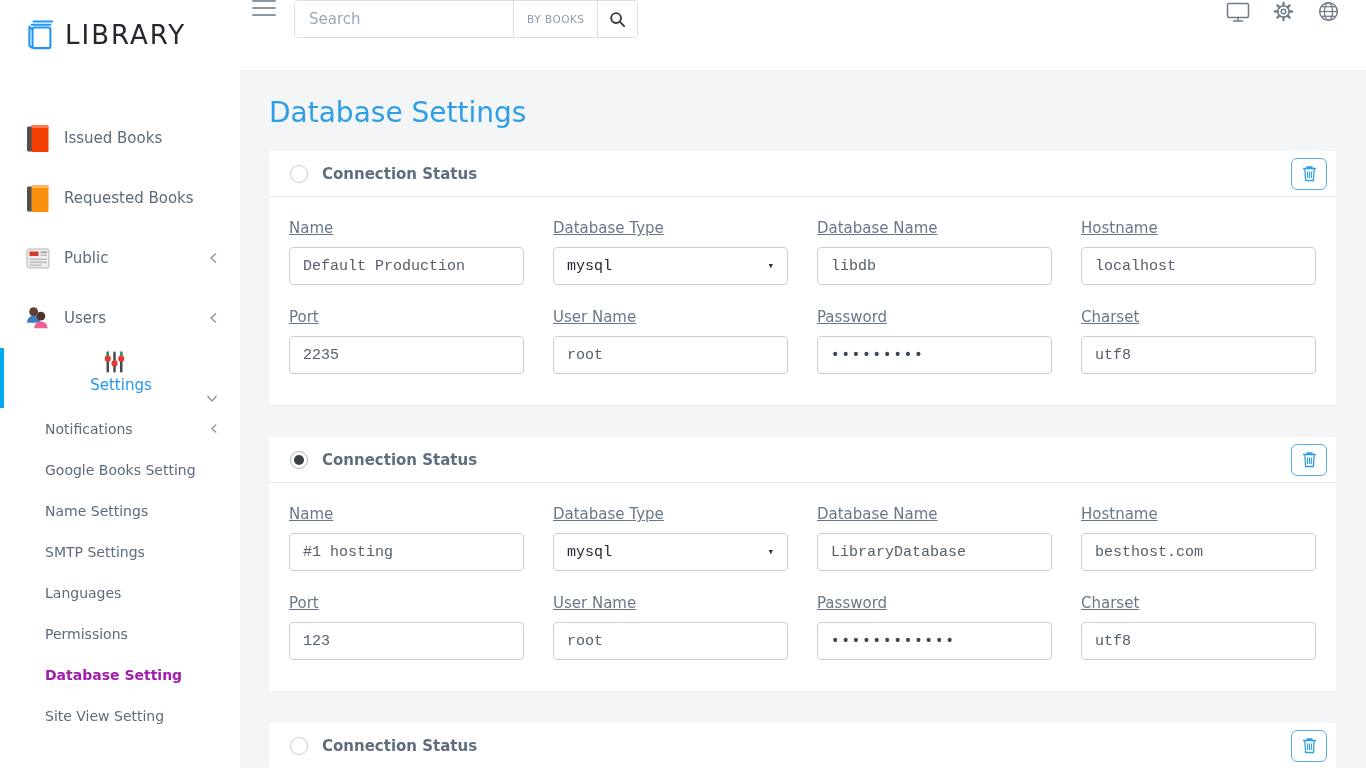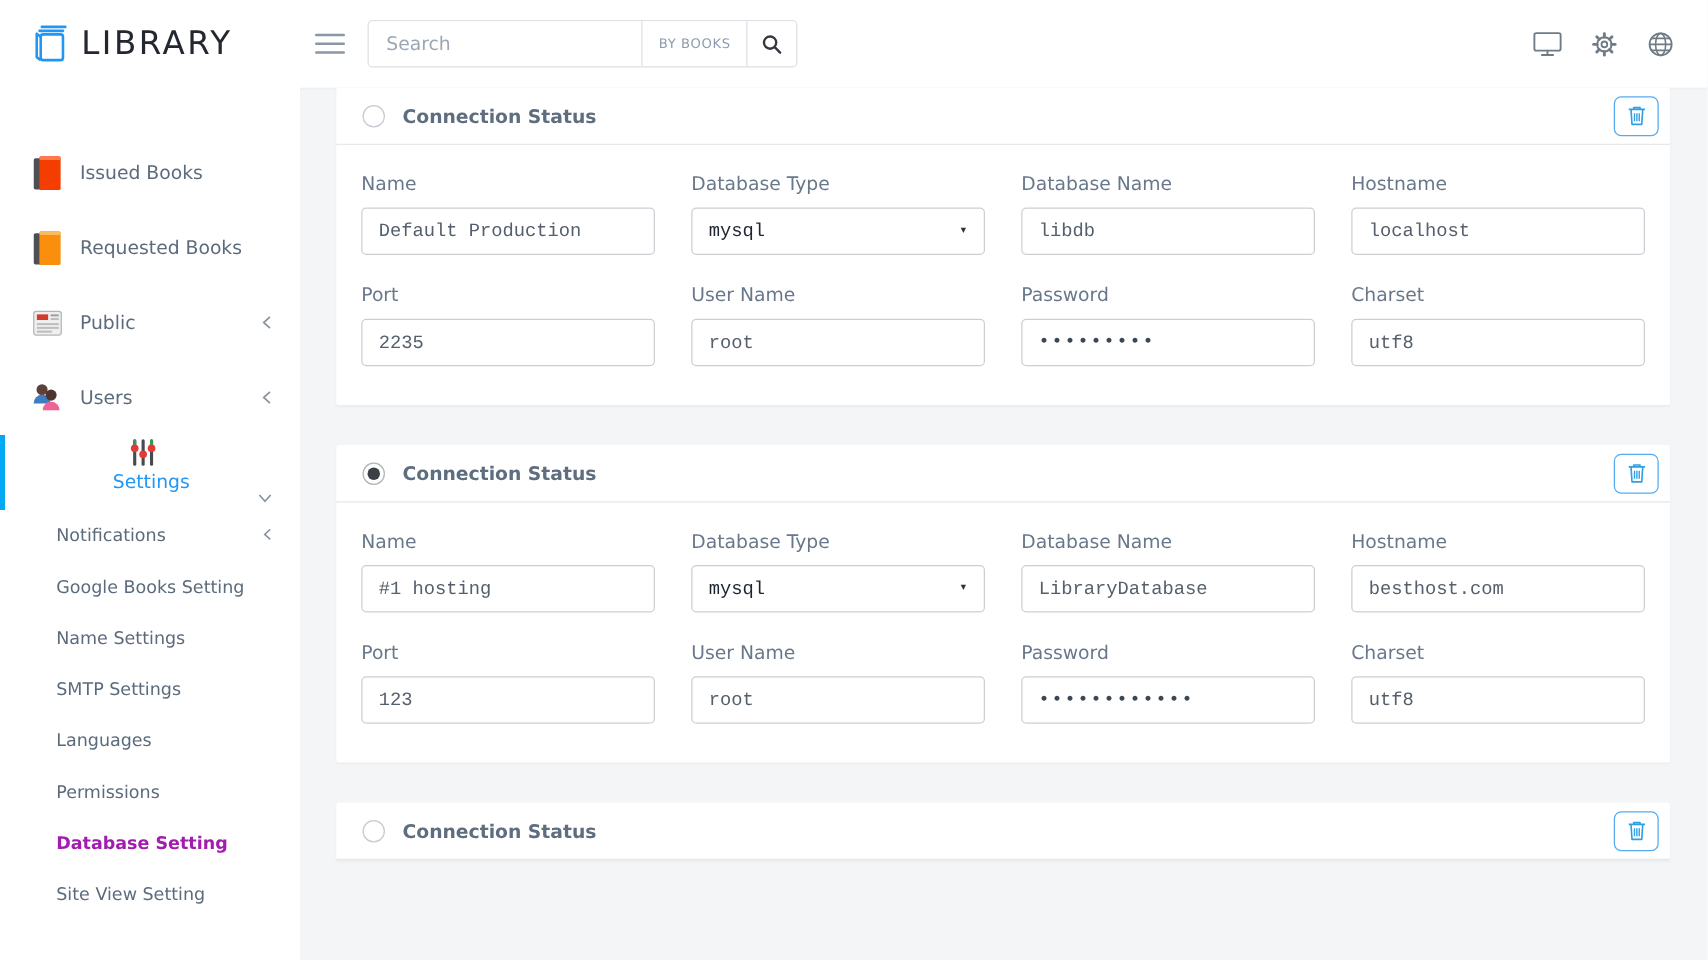--- a/index.html
+++ b/index.html
@@ -27,7 +27,7 @@
 
   
   .main { flex: 1; min-width: 0; display: flex; flex-direction: column; }
-  .topbar { height: 70px; background: #fff; display: flex; align-items: center; flex: none; padding: 0 26px 0 10px; }
+  .topbar { height: 70px; background: #fff; display: flex; align-items: flex-start; flex: none; padding: 0 26px 0 10px; }
   .burger { width: 24px; display: flex; flex-direction: column; gap: 5px; cursor: pointer; margin: 0 18px 0 2px; }
   .burger span { display: block; height: 2px; background: #8a97a5; border-radius: 1px; }
   .searchwrap { display: flex; align-items: stretch; height: 38px; border: 1px solid #dcdfe3; border-radius: 4px; overflow: hidden; background: #fff; }

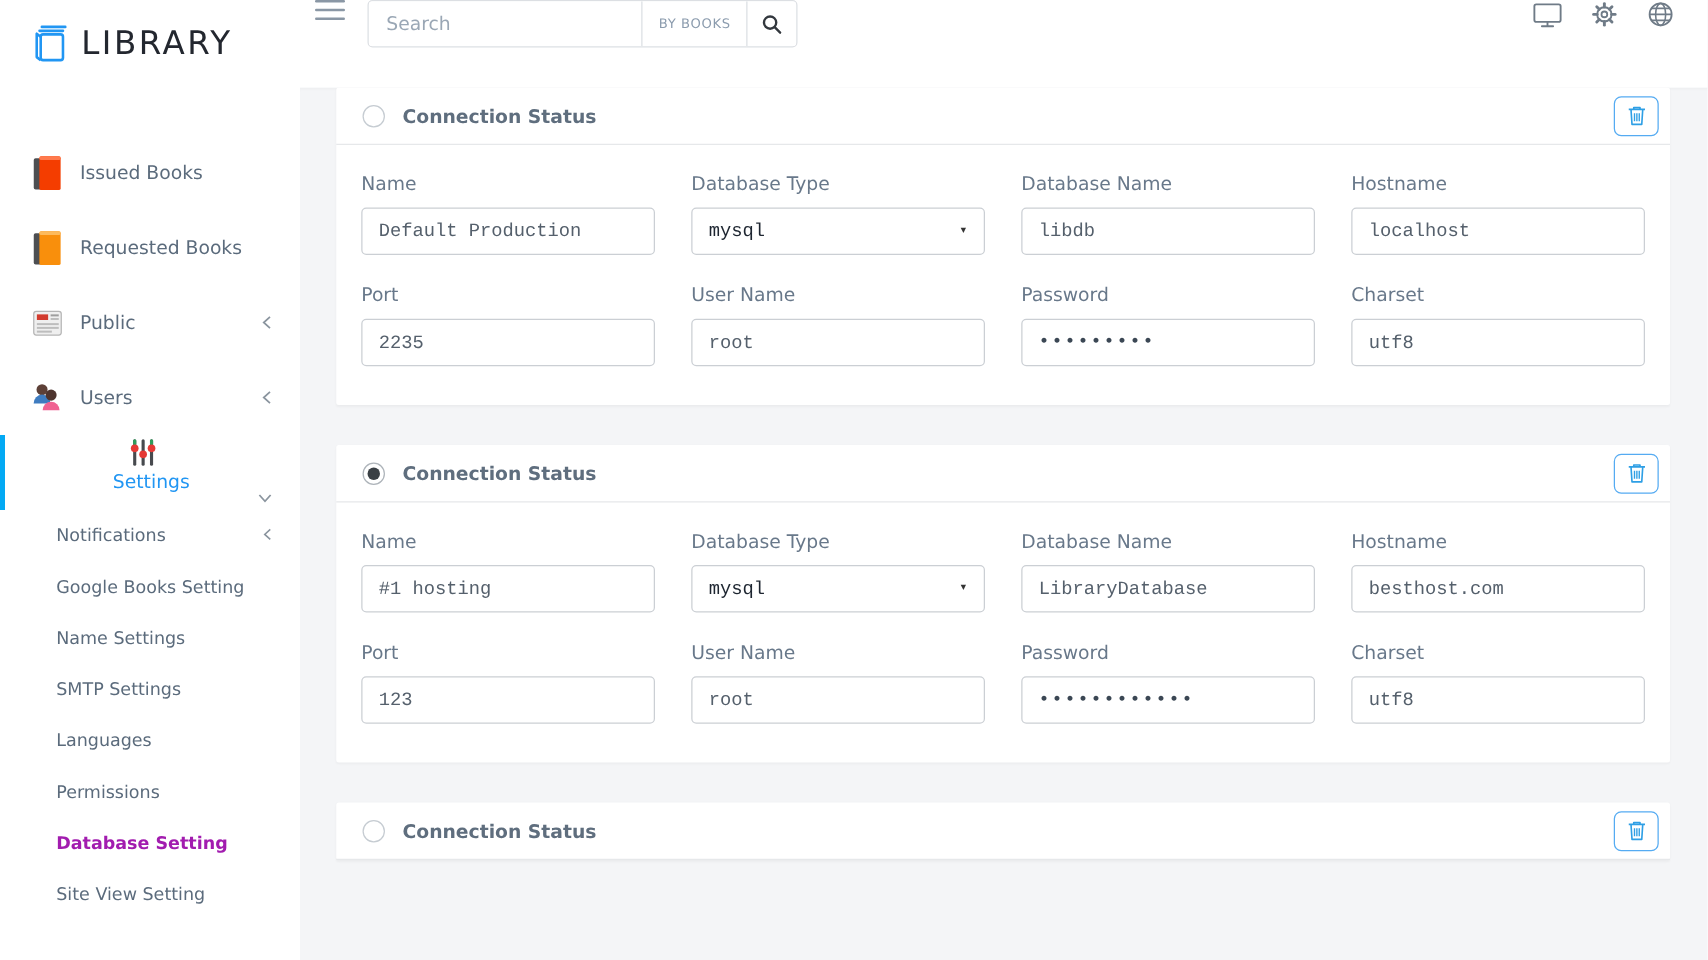--- a/index.html
+++ b/index.html
@@ -246,6 +246,7 @@
     </header>
 
     <main class="content">
+      <h1 class="pagetitle">Database Settings</h1>
 
       <section class="card">
         <div class="card-header">

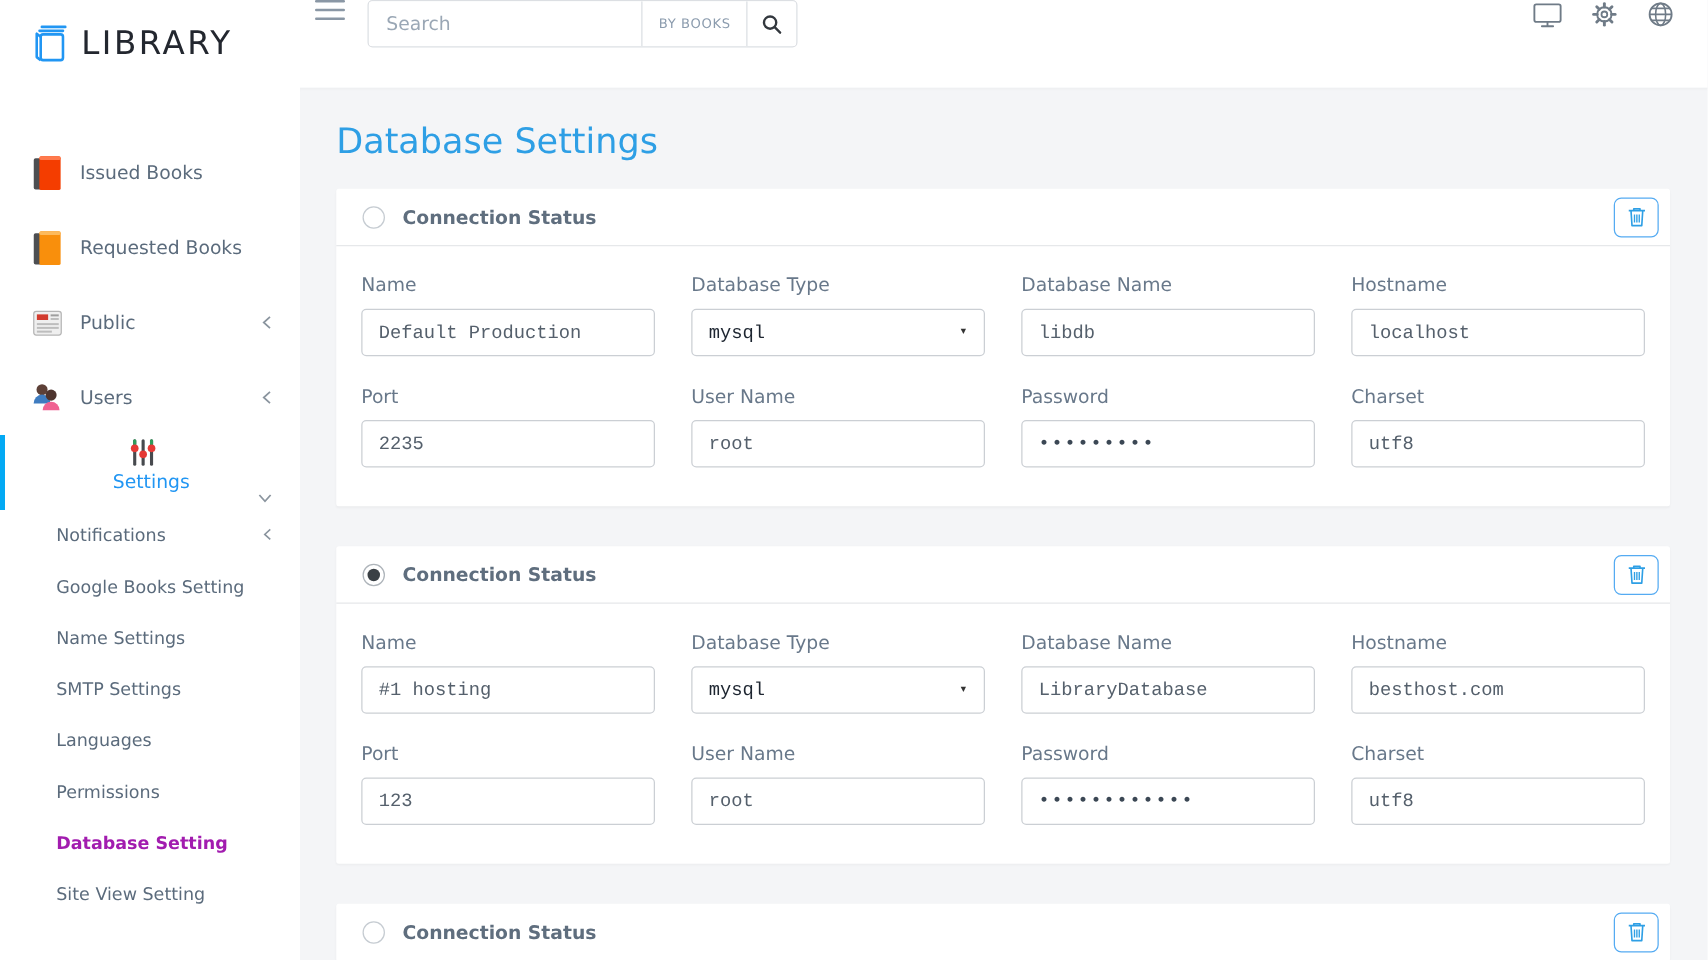--- a/index.html
+++ b/index.html
@@ -50,7 +50,7 @@
   .trash-btn { margin-left: auto; width: 36px; height: 32px; border: 1px solid #55abf2; border-radius: 6px; background: #fff; display: flex; align-items: center; justify-content: center; cursor: pointer; }
 
   .card-body { padding: 22px 20px 31px; display: grid; grid-template-columns: repeat(4, 1fr); column-gap: 29px; row-gap: 23px; }
-  .field label { display: block; font-size: 15px; color: #68788a; margin-bottom: 10px; }
+  .field label { display: block; font-size: 15px; color: #68788a; margin-bottom: 10px; text-decoration: underline; }
   .field input, .select { width: 100%; height: 38px; border: 1px solid #cbcfd4; border-radius: 4px; padding: 0 13px; font-size: 15px; color: #55606c; background: #fff; font-family: Liberation Mono, monospace; outline: none; }
   .field input.pwd { font-size: 14px; letter-spacing: 2px; color: #3b4754; font-weight: bold; }
   .select { display: flex; align-items: center; justify-content: space-between; color: #1d2530; cursor: pointer; }

